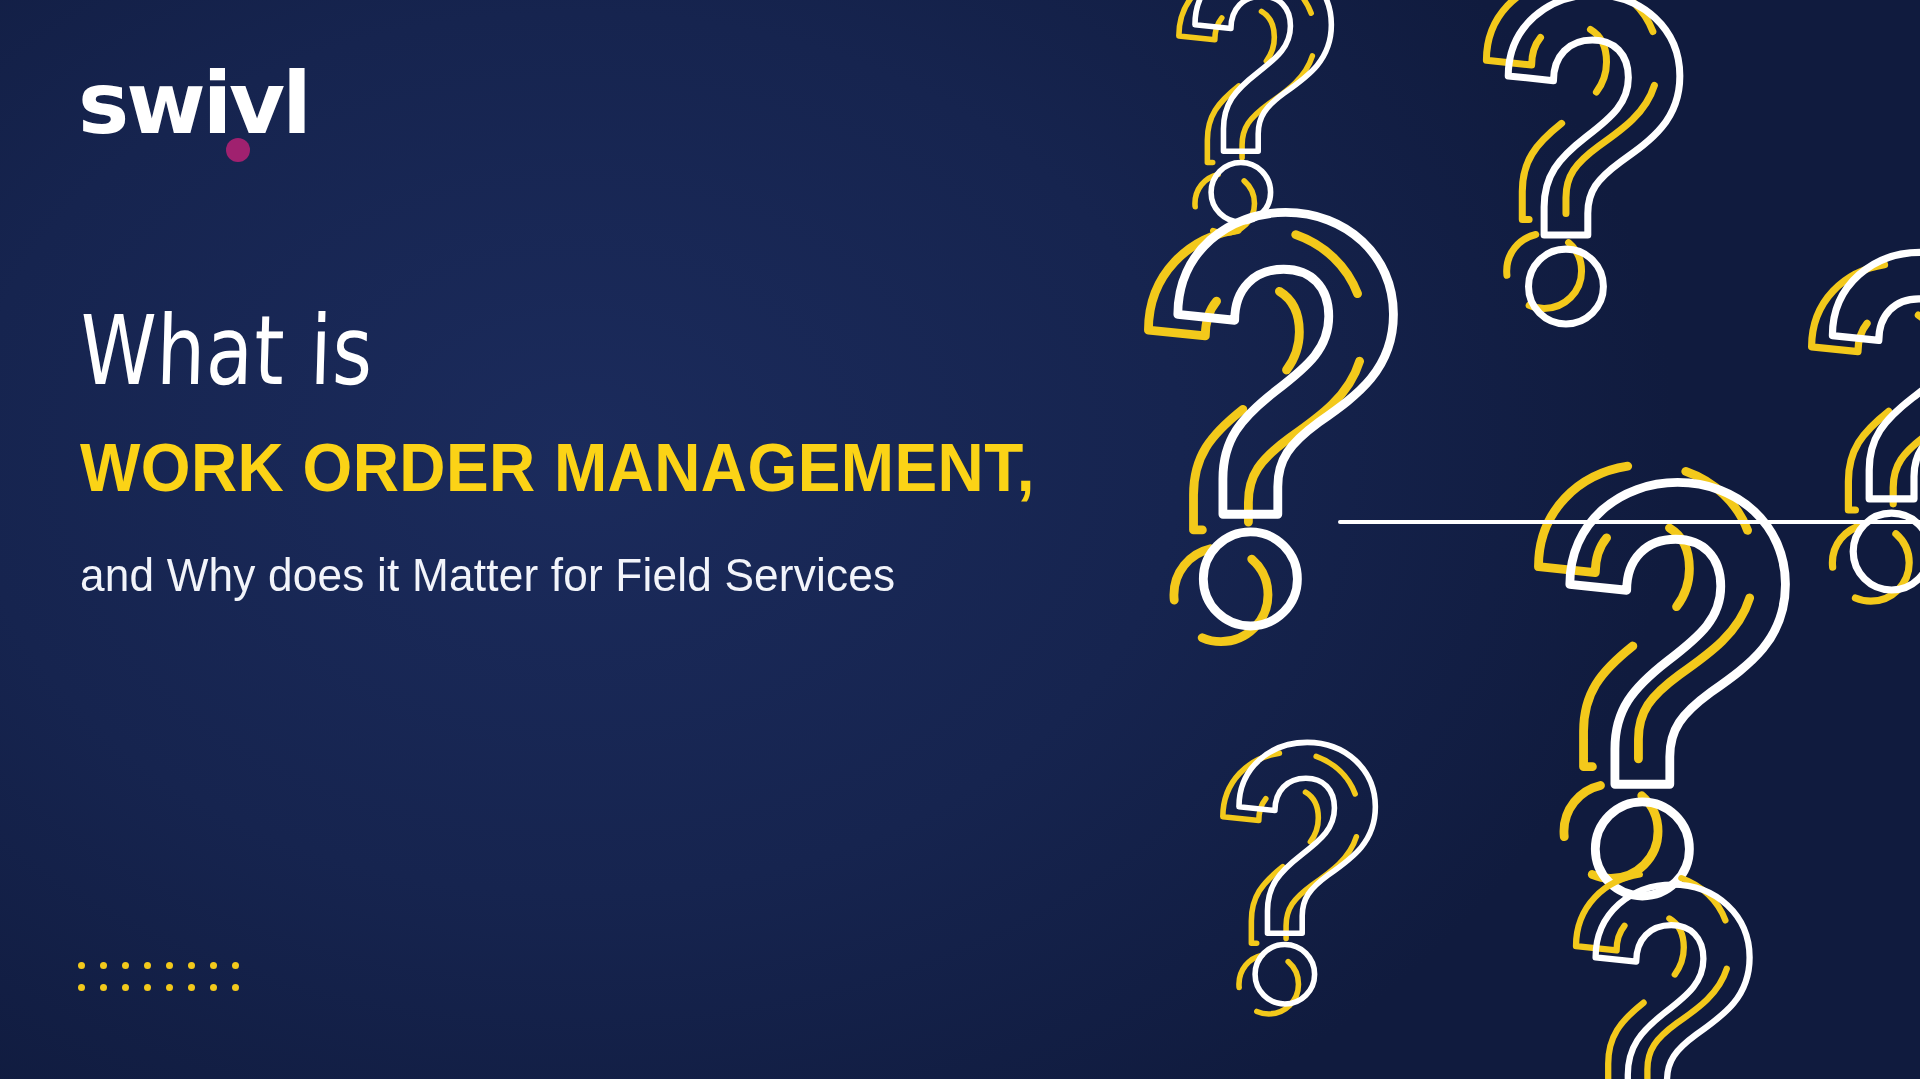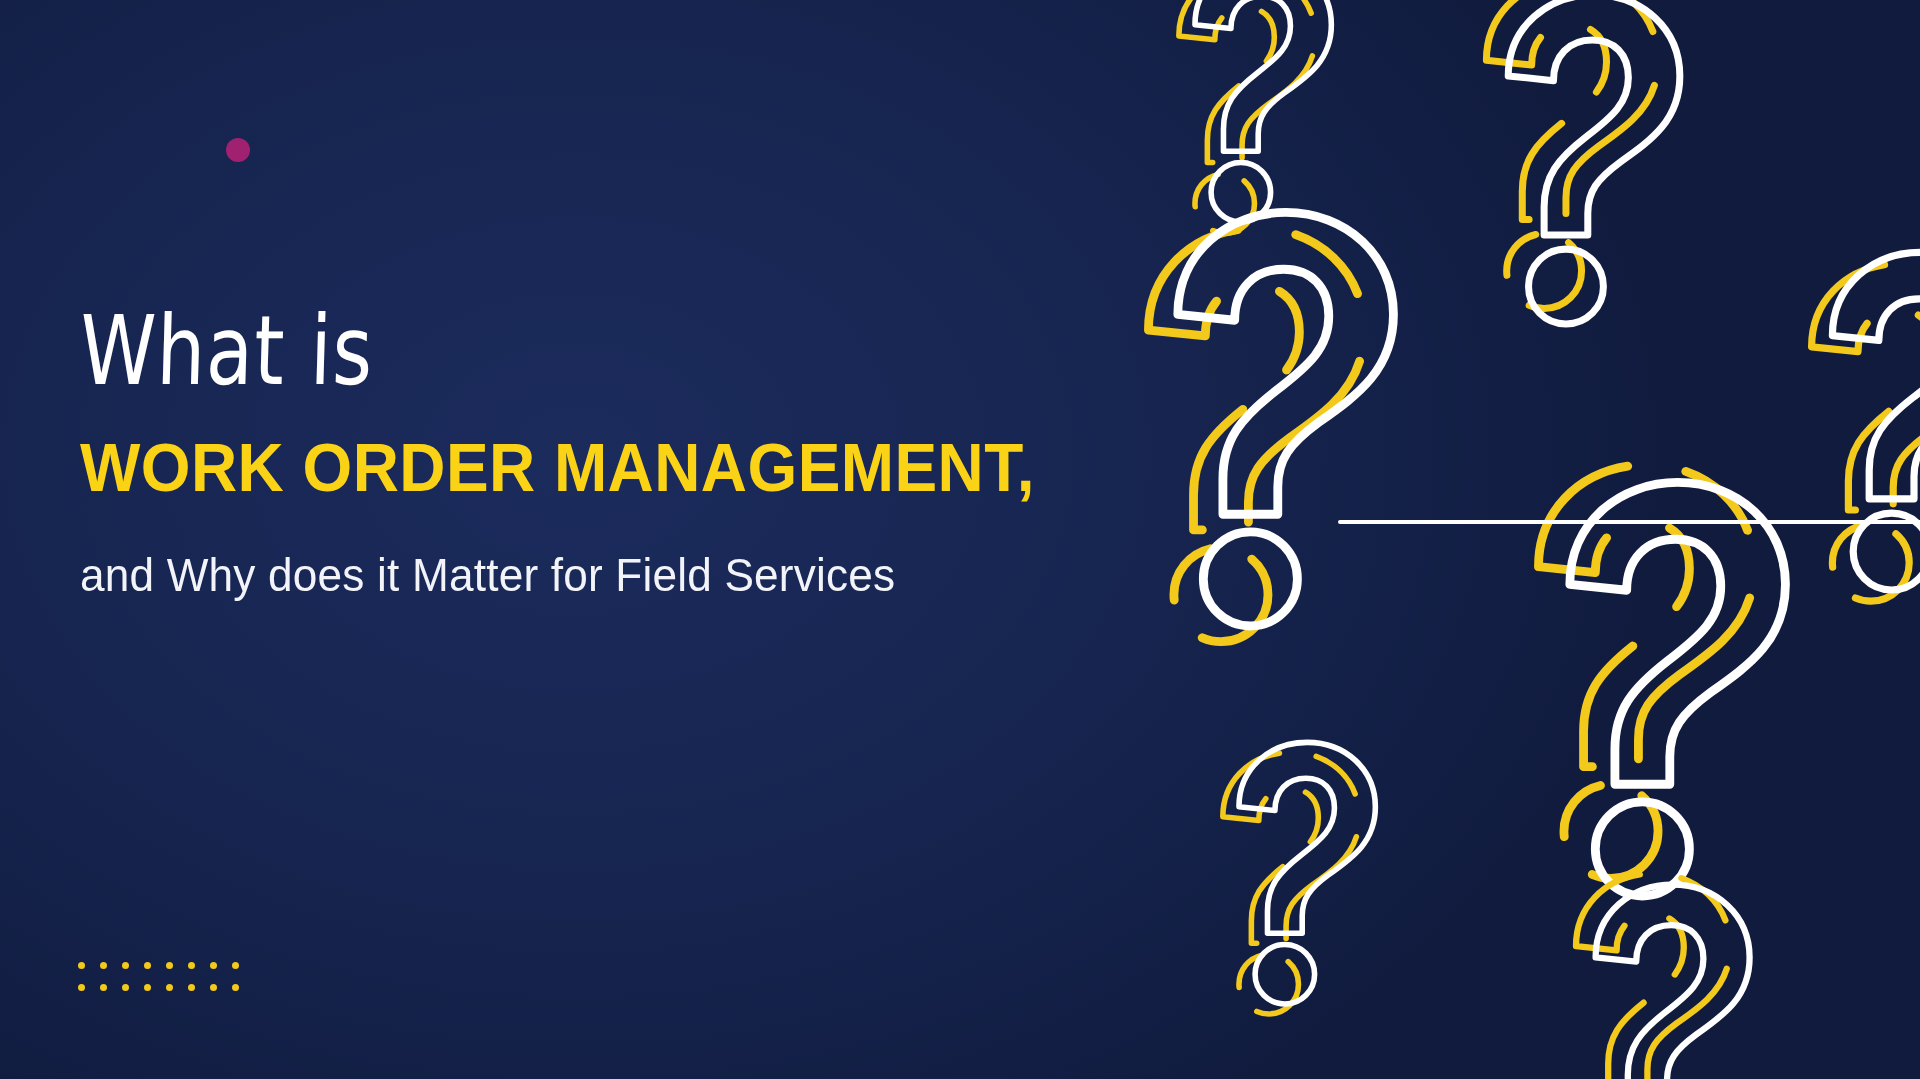--- a/index.html
+++ b/index.html
@@ -198,6 +198,7 @@
   </div>
 
   <div id="logo">
+    <div id="logo-word">swivl</div>
     <div id="logo-dot"></div>
   </div>
 

